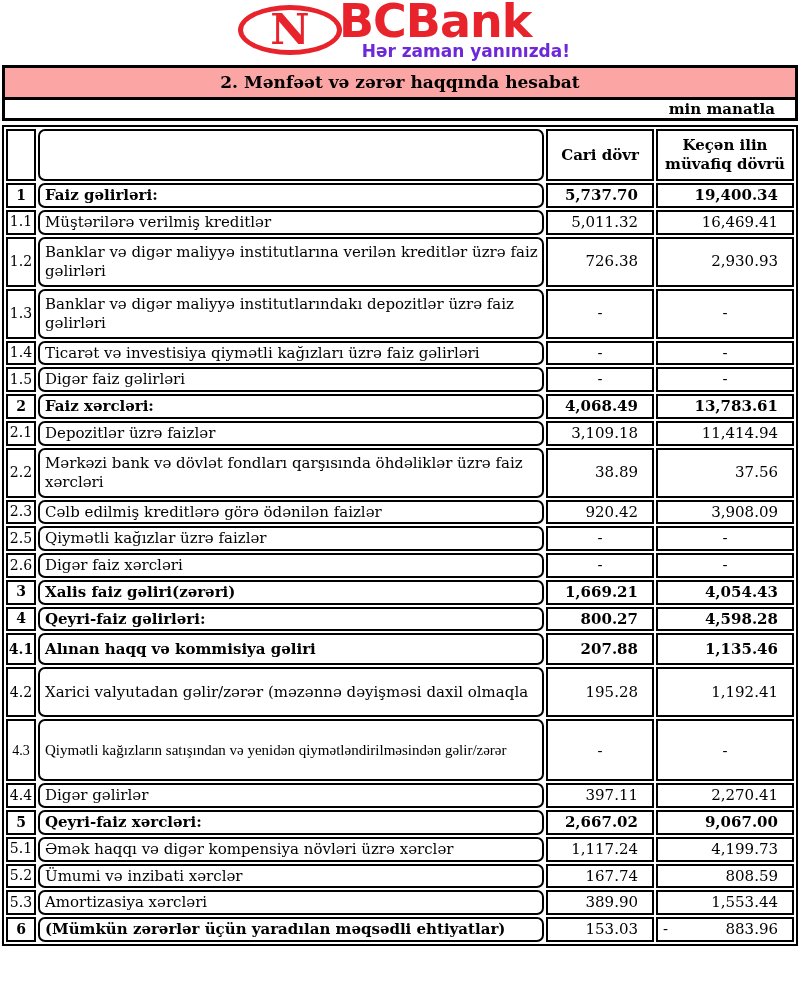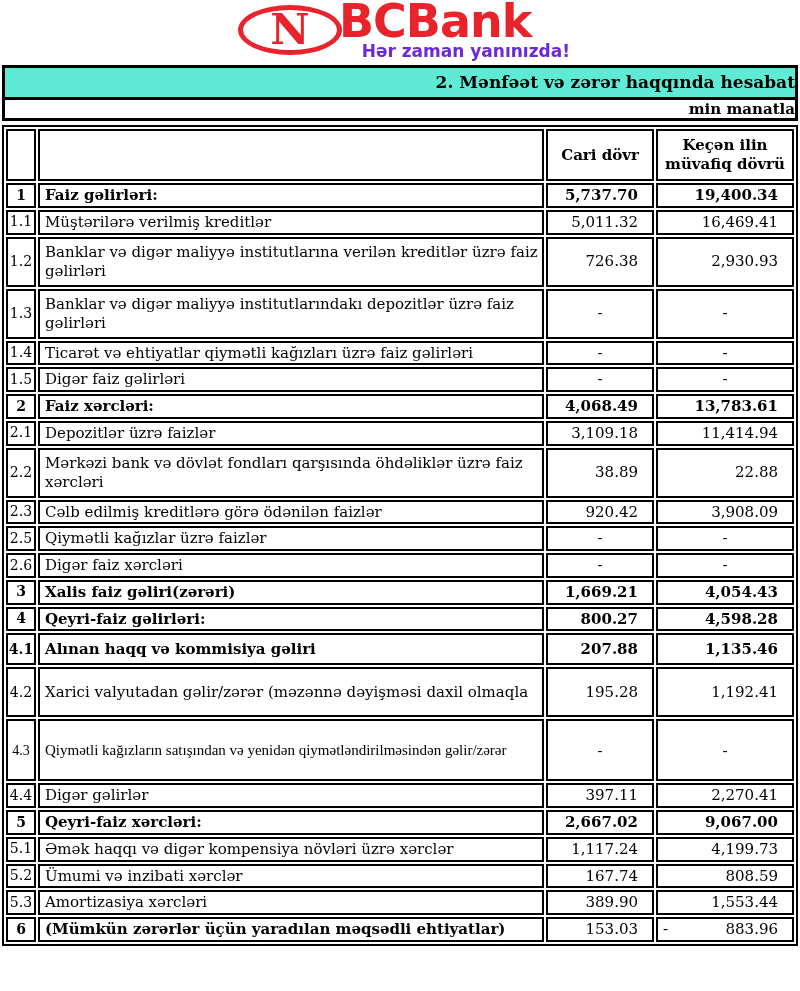--- a/index.html
+++ b/index.html
@@ -18,8 +18,8 @@
                font-weight:bold;font-size:17px;color:#6d28d9;}
 
   
-  .band{margin:1px 2px 0;border:3px solid #000;border-bottom:none;background:#5eead4;
-        height:29px;line-height:29px;text-align:right;font-weight:bold;font-size:17px;}
+  .band{margin:1px 2px 0;border:3px solid #000;border-bottom:none;background:#fca5a5;
+        height:29px;line-height:29px;text-align:center;font-weight:bold;font-size:17px;}
   .unitrow{margin:0 2px;border:3px solid #000;height:18px;line-height:18px;
            text-align:right;font-weight:bold;font-size:15px;padding-right:0;}
 

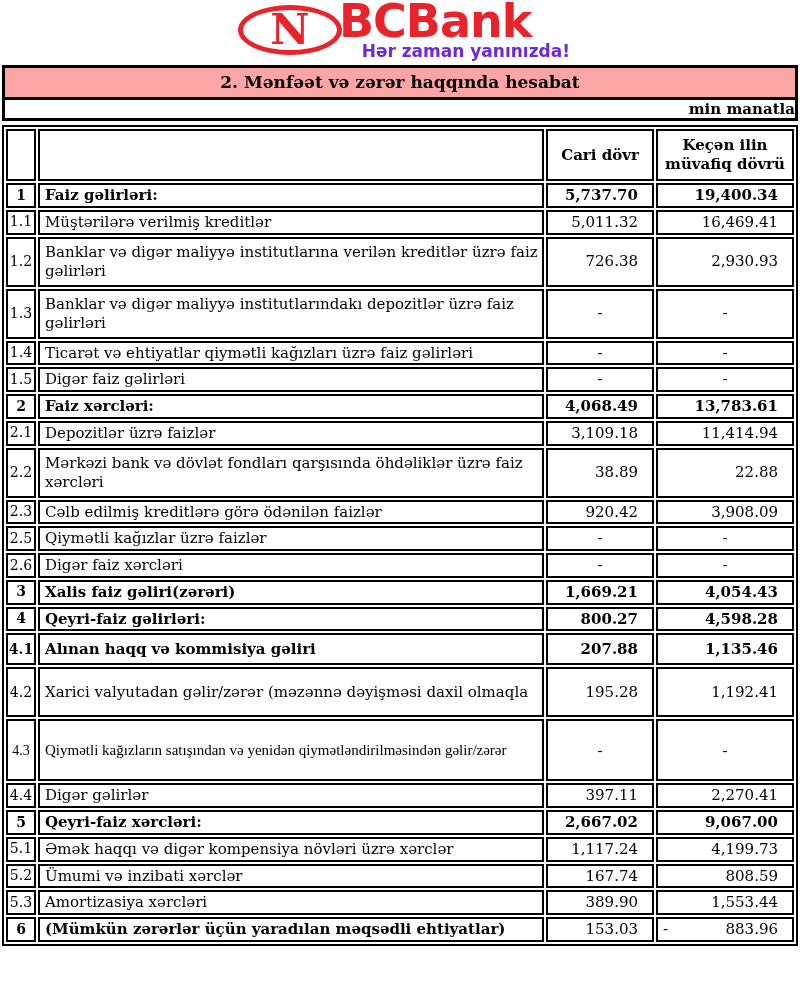--- a/index.html
+++ b/index.html
@@ -21,7 +21,7 @@
   .band{margin:1px 2px 0;border:3px solid #000;border-bottom:none;background:#fca5a5;
         height:29px;line-height:29px;text-align:center;font-weight:bold;font-size:17px;}
   .unitrow{margin:0 2px;border:3px solid #000;height:18px;line-height:18px;
-           text-align:right;font-weight:bold;font-size:15px;padding-right:0;}
+           text-align:right;font-weight:bold;font-size:15px;padding-right:20px;}
 
   
   table{margin:4px 2px 0;width:796px;border-collapse:separate;border-spacing:2px;

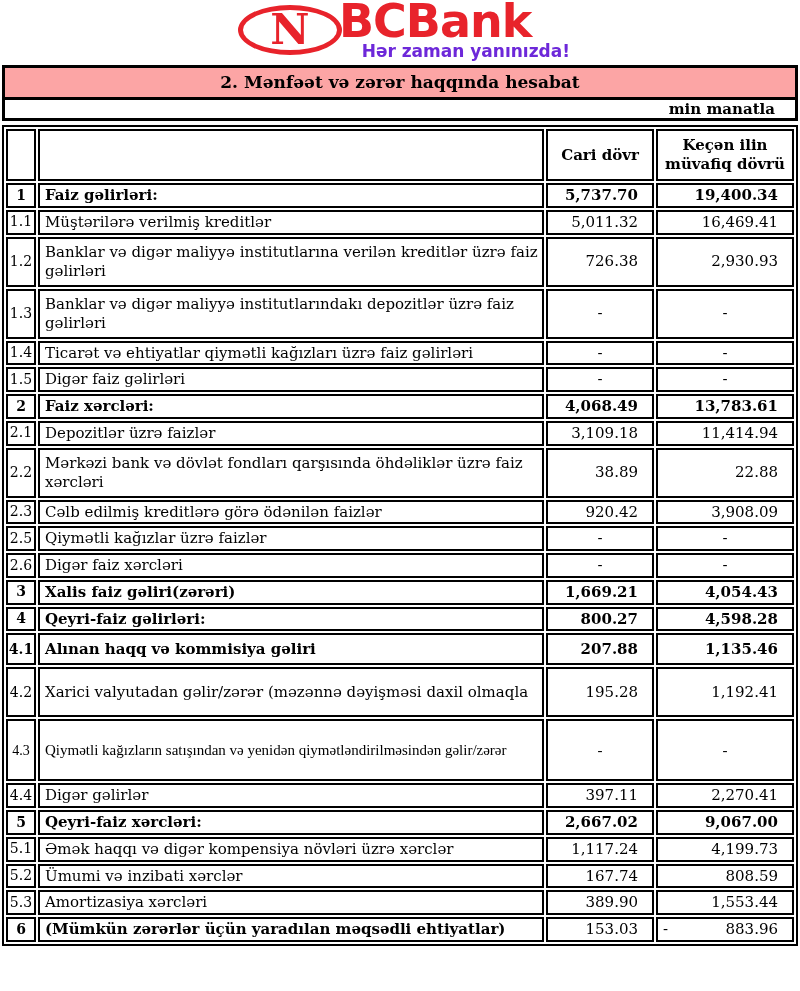--- a/index.html
+++ b/index.html
@@ -29,7 +29,7 @@
   td{border:2px solid #000;vertical-align:middle;font-size:15px;line-height:1.25;
      padding:1px 3px;overflow:hidden;}
   td.no{text-align:center;font-size:14px;padding:1px 0;}
-  td.lbl{padding-left:5px;}
+  td.lbl{padding-left:5px;border-radius:7px;}
   td.num{text-align:right;padding-right:14px;position:relative;}
   td.c{text-align:center;padding-right:3px;}
   .sgn{position:absolute;left:5px;top:50%;transform:translateY(-50%);}

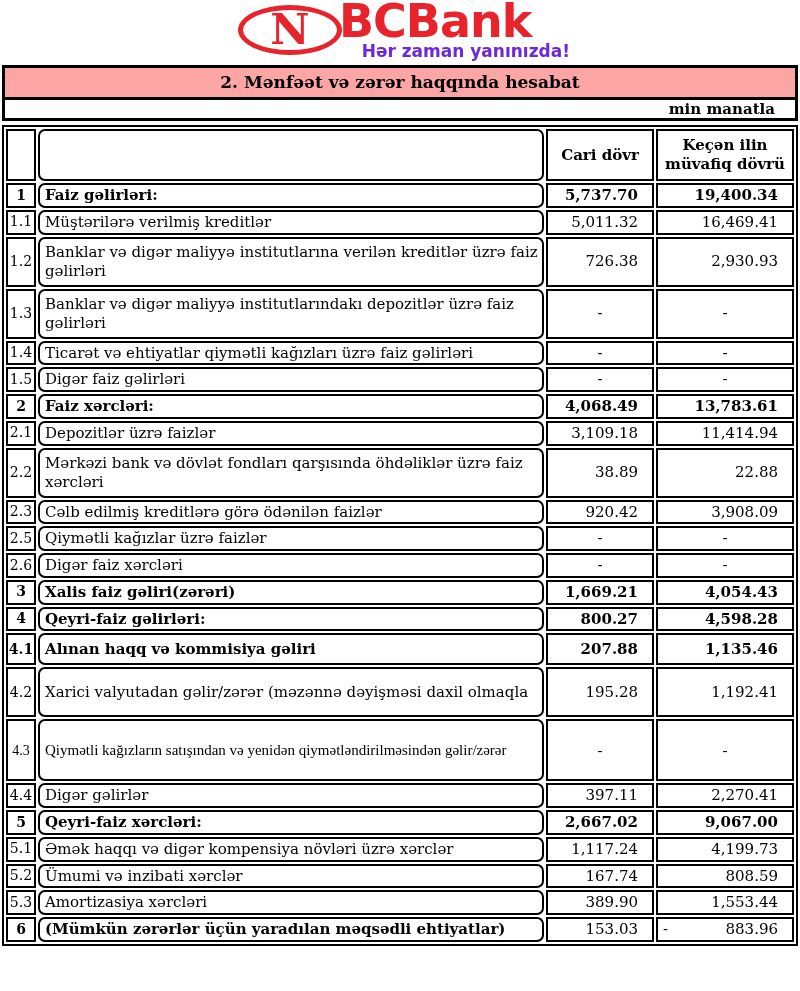--- a/index.html
+++ b/index.html
@@ -101,7 +101,7 @@
 
   <tr class="s">
     <td class="no">1.4</td>
-    <td class="lbl">Ticarət və ehtiyatlar qiymətli kağızları üzrə faiz gəlirləri</td>
+    <td class="lbl">Ticarət və investisiya qiymətli kağızları üzrə faiz gəlirləri</td>
     <td class="num c"><span>-</span></td>
     <td class="num c"><span>-</span></td>
   </tr>

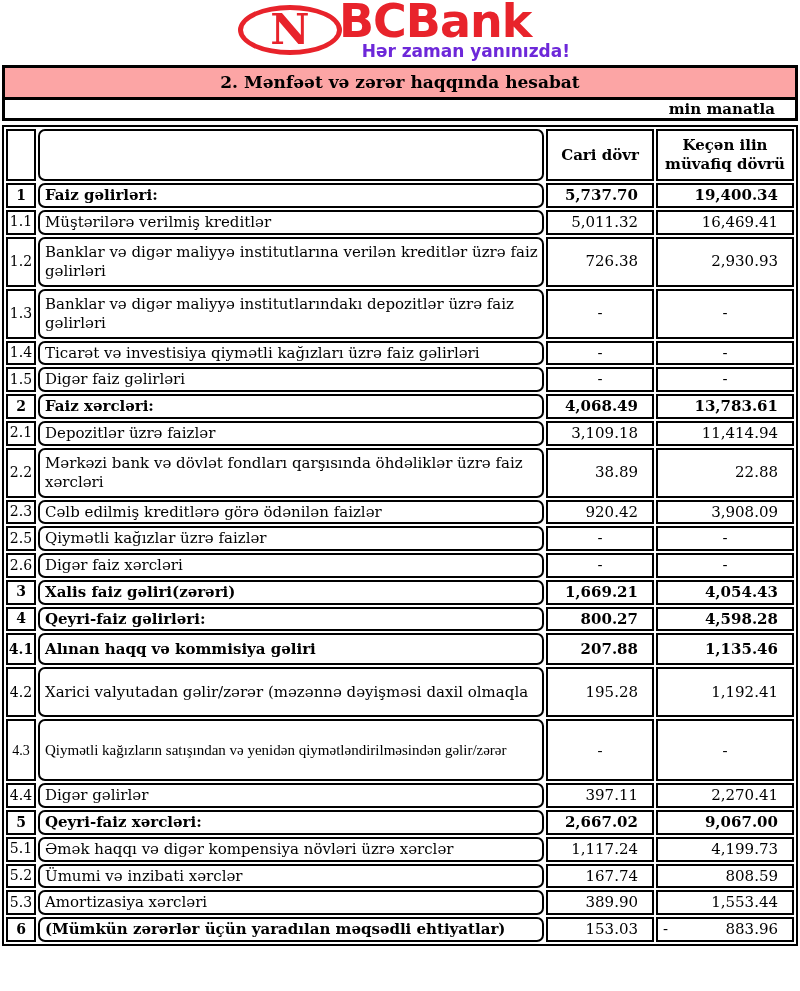--- a/index.html
+++ b/index.html
@@ -131,7 +131,7 @@
     <td class="no">2.2</td>
     <td class="lbl">Mərkəzi bank və dövlət fondları qarşısında öhdəliklər üzrə faiz xərcləri</td>
     <td class="num"><span>38.89</span></td>
-    <td class="num"><span>22.88</span></td>
+    <td class="num"><span>37.56</span></td>
   </tr>
 
   <tr class="s">

